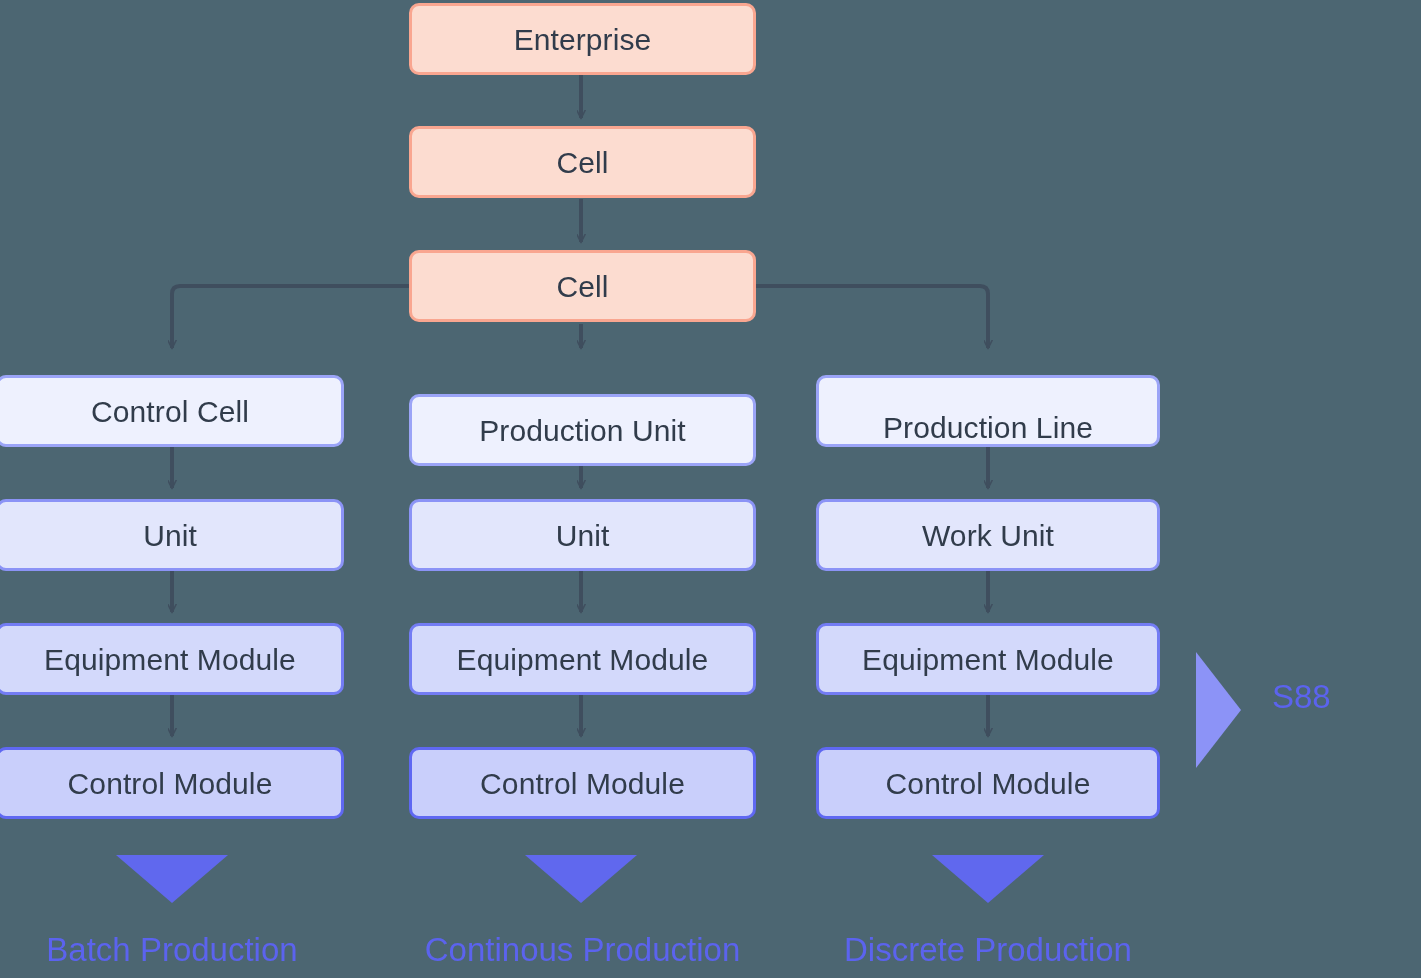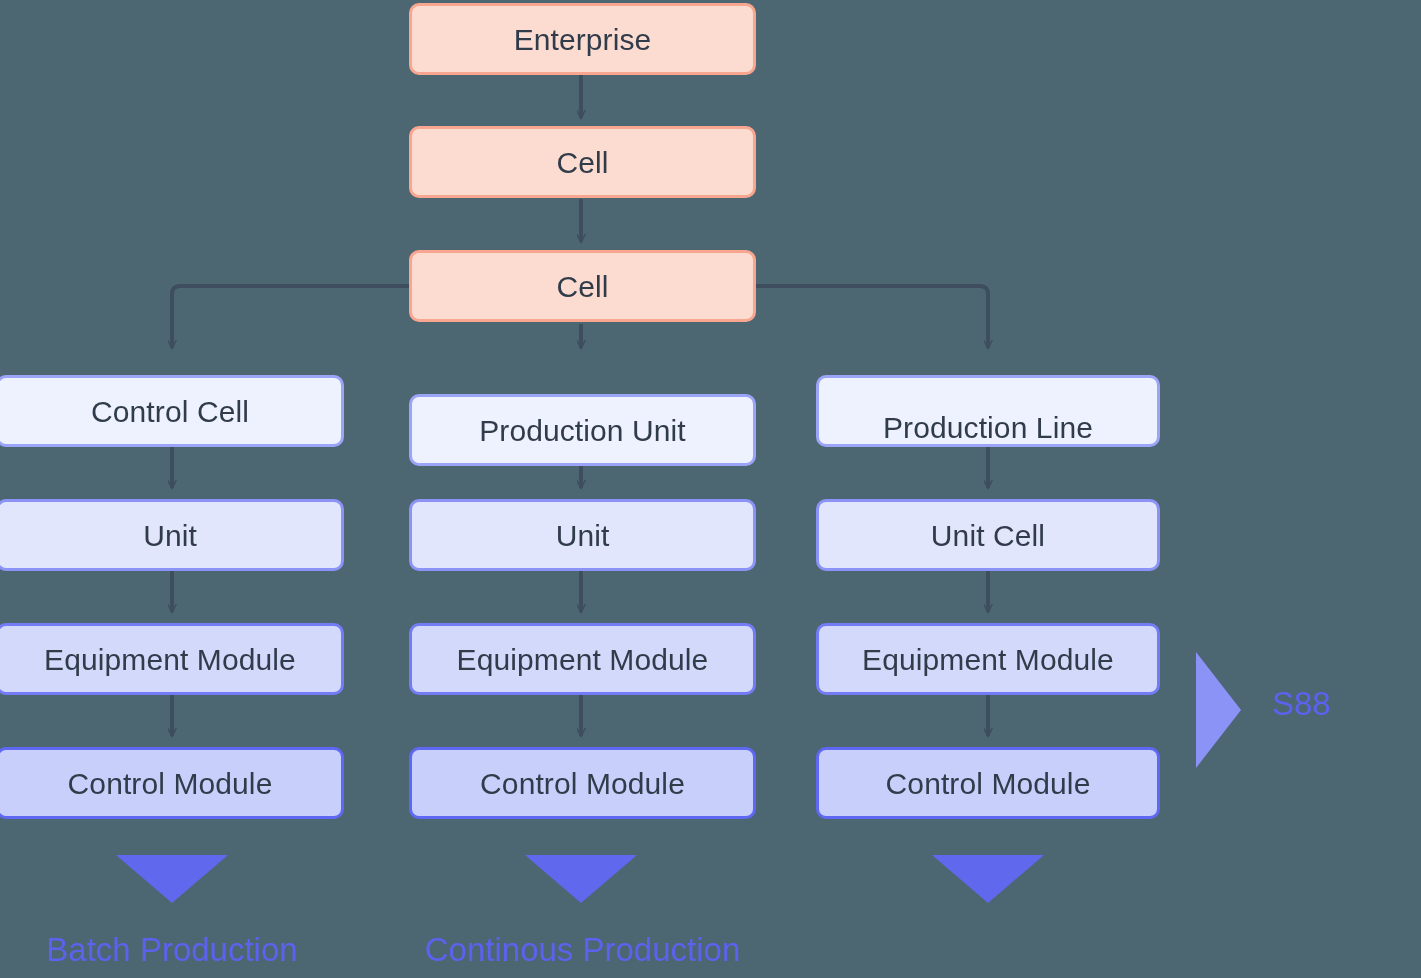--- a/index.html
+++ b/index.html
@@ -188,7 +188,7 @@
     <span>Production Line</span>
   </div>
   <div class="node blue-2" style="left:816px; top:499px; width:344px; height:72px;">
-    <span>Unit Cell</span>
+    <span>Work Unit</span>
   </div>
   <div class="node blue-3" style="left:816px; top:623px; width:344px; height:72px;">
     <span>Equipment Module</span>

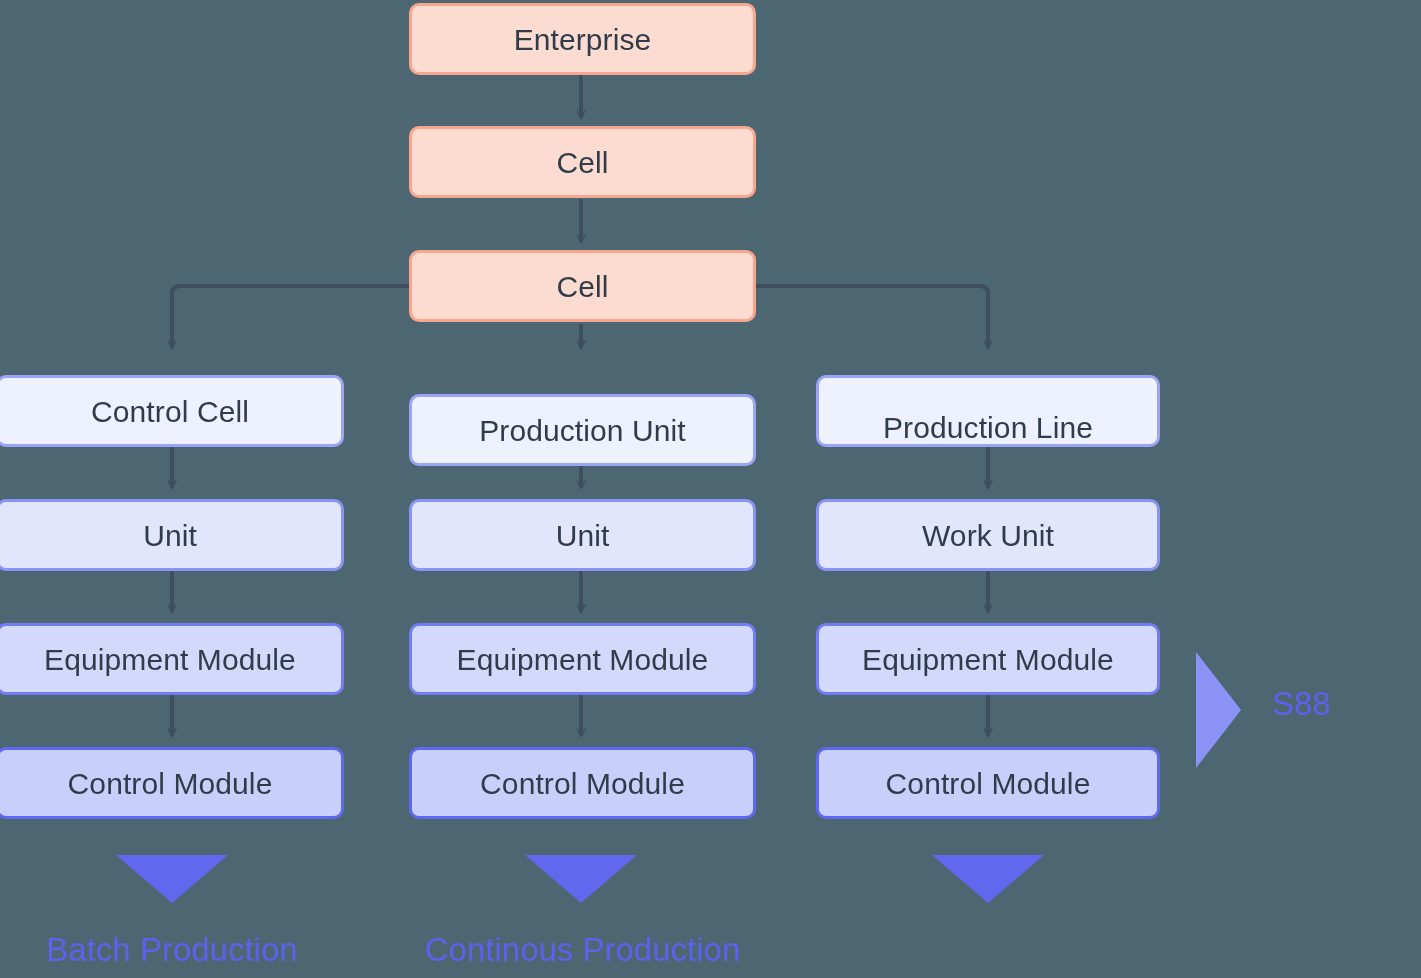--- a/index.html
+++ b/index.html
@@ -102,7 +102,6 @@
     font-size: 33px;
     line-height: 1.25;
     white-space: nowrap;
-    margin-top: 7px;
   }
 </style>
 </head>

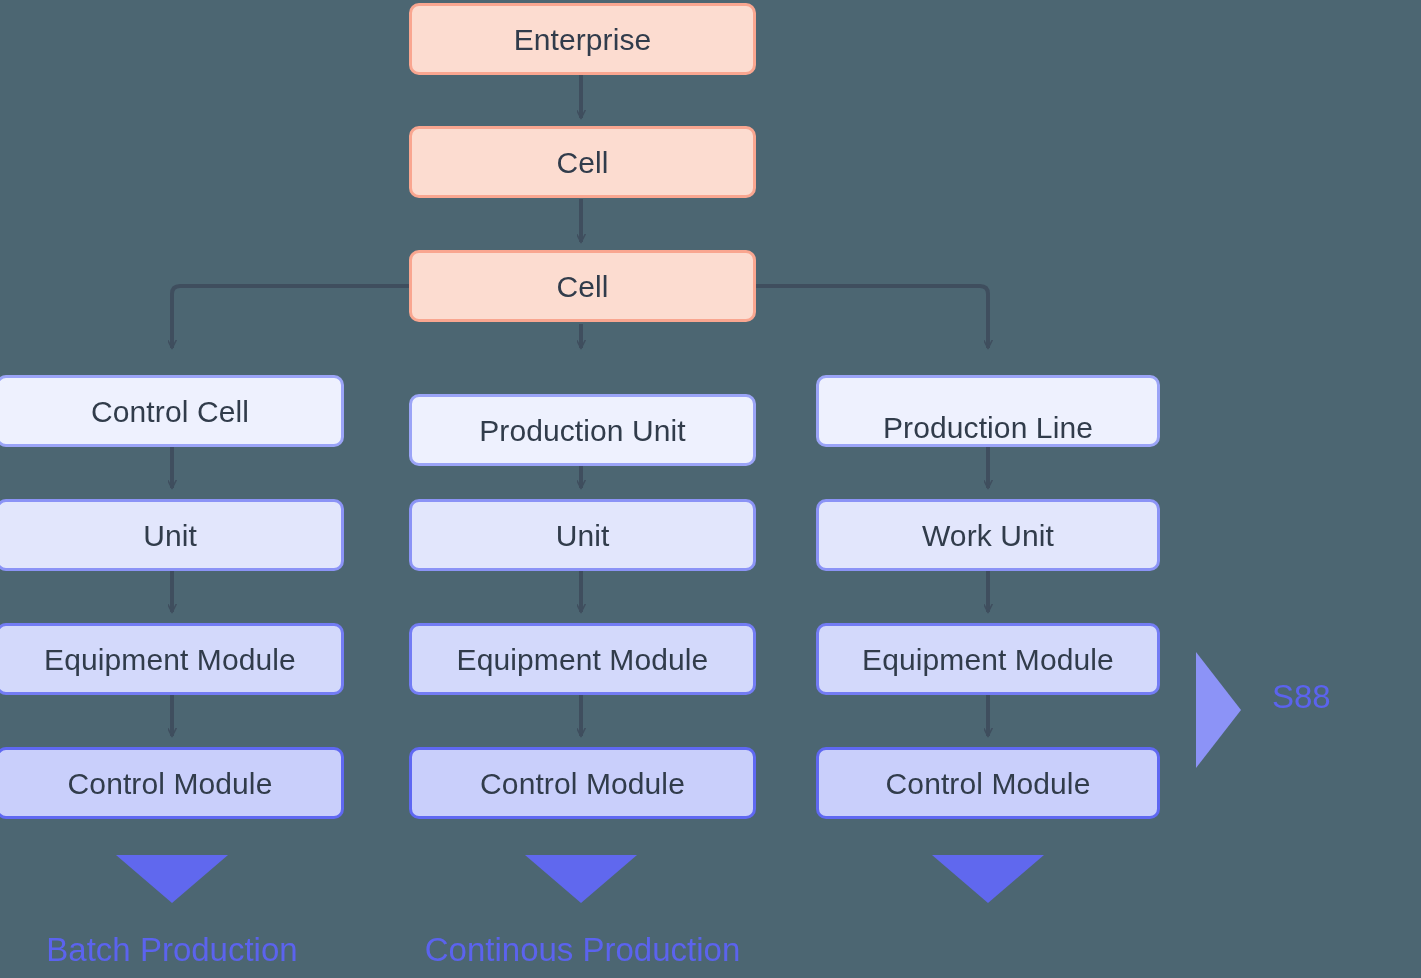--- a/index.html
+++ b/index.html
@@ -196,6 +196,7 @@
     <span>Control Module</span>
   </div>
   <div class="outcome-triangle" style="left:932px; top:855px;"></div>
+  <div class="outcome-label" style="left:812px; top:932px; width:352px;">Discrete Production</div>
 
   <div class="s88-triangle" style="left:1196px; top:652px;"></div>
   <div class="s88-label" style="left:1272px; top:676px;">

